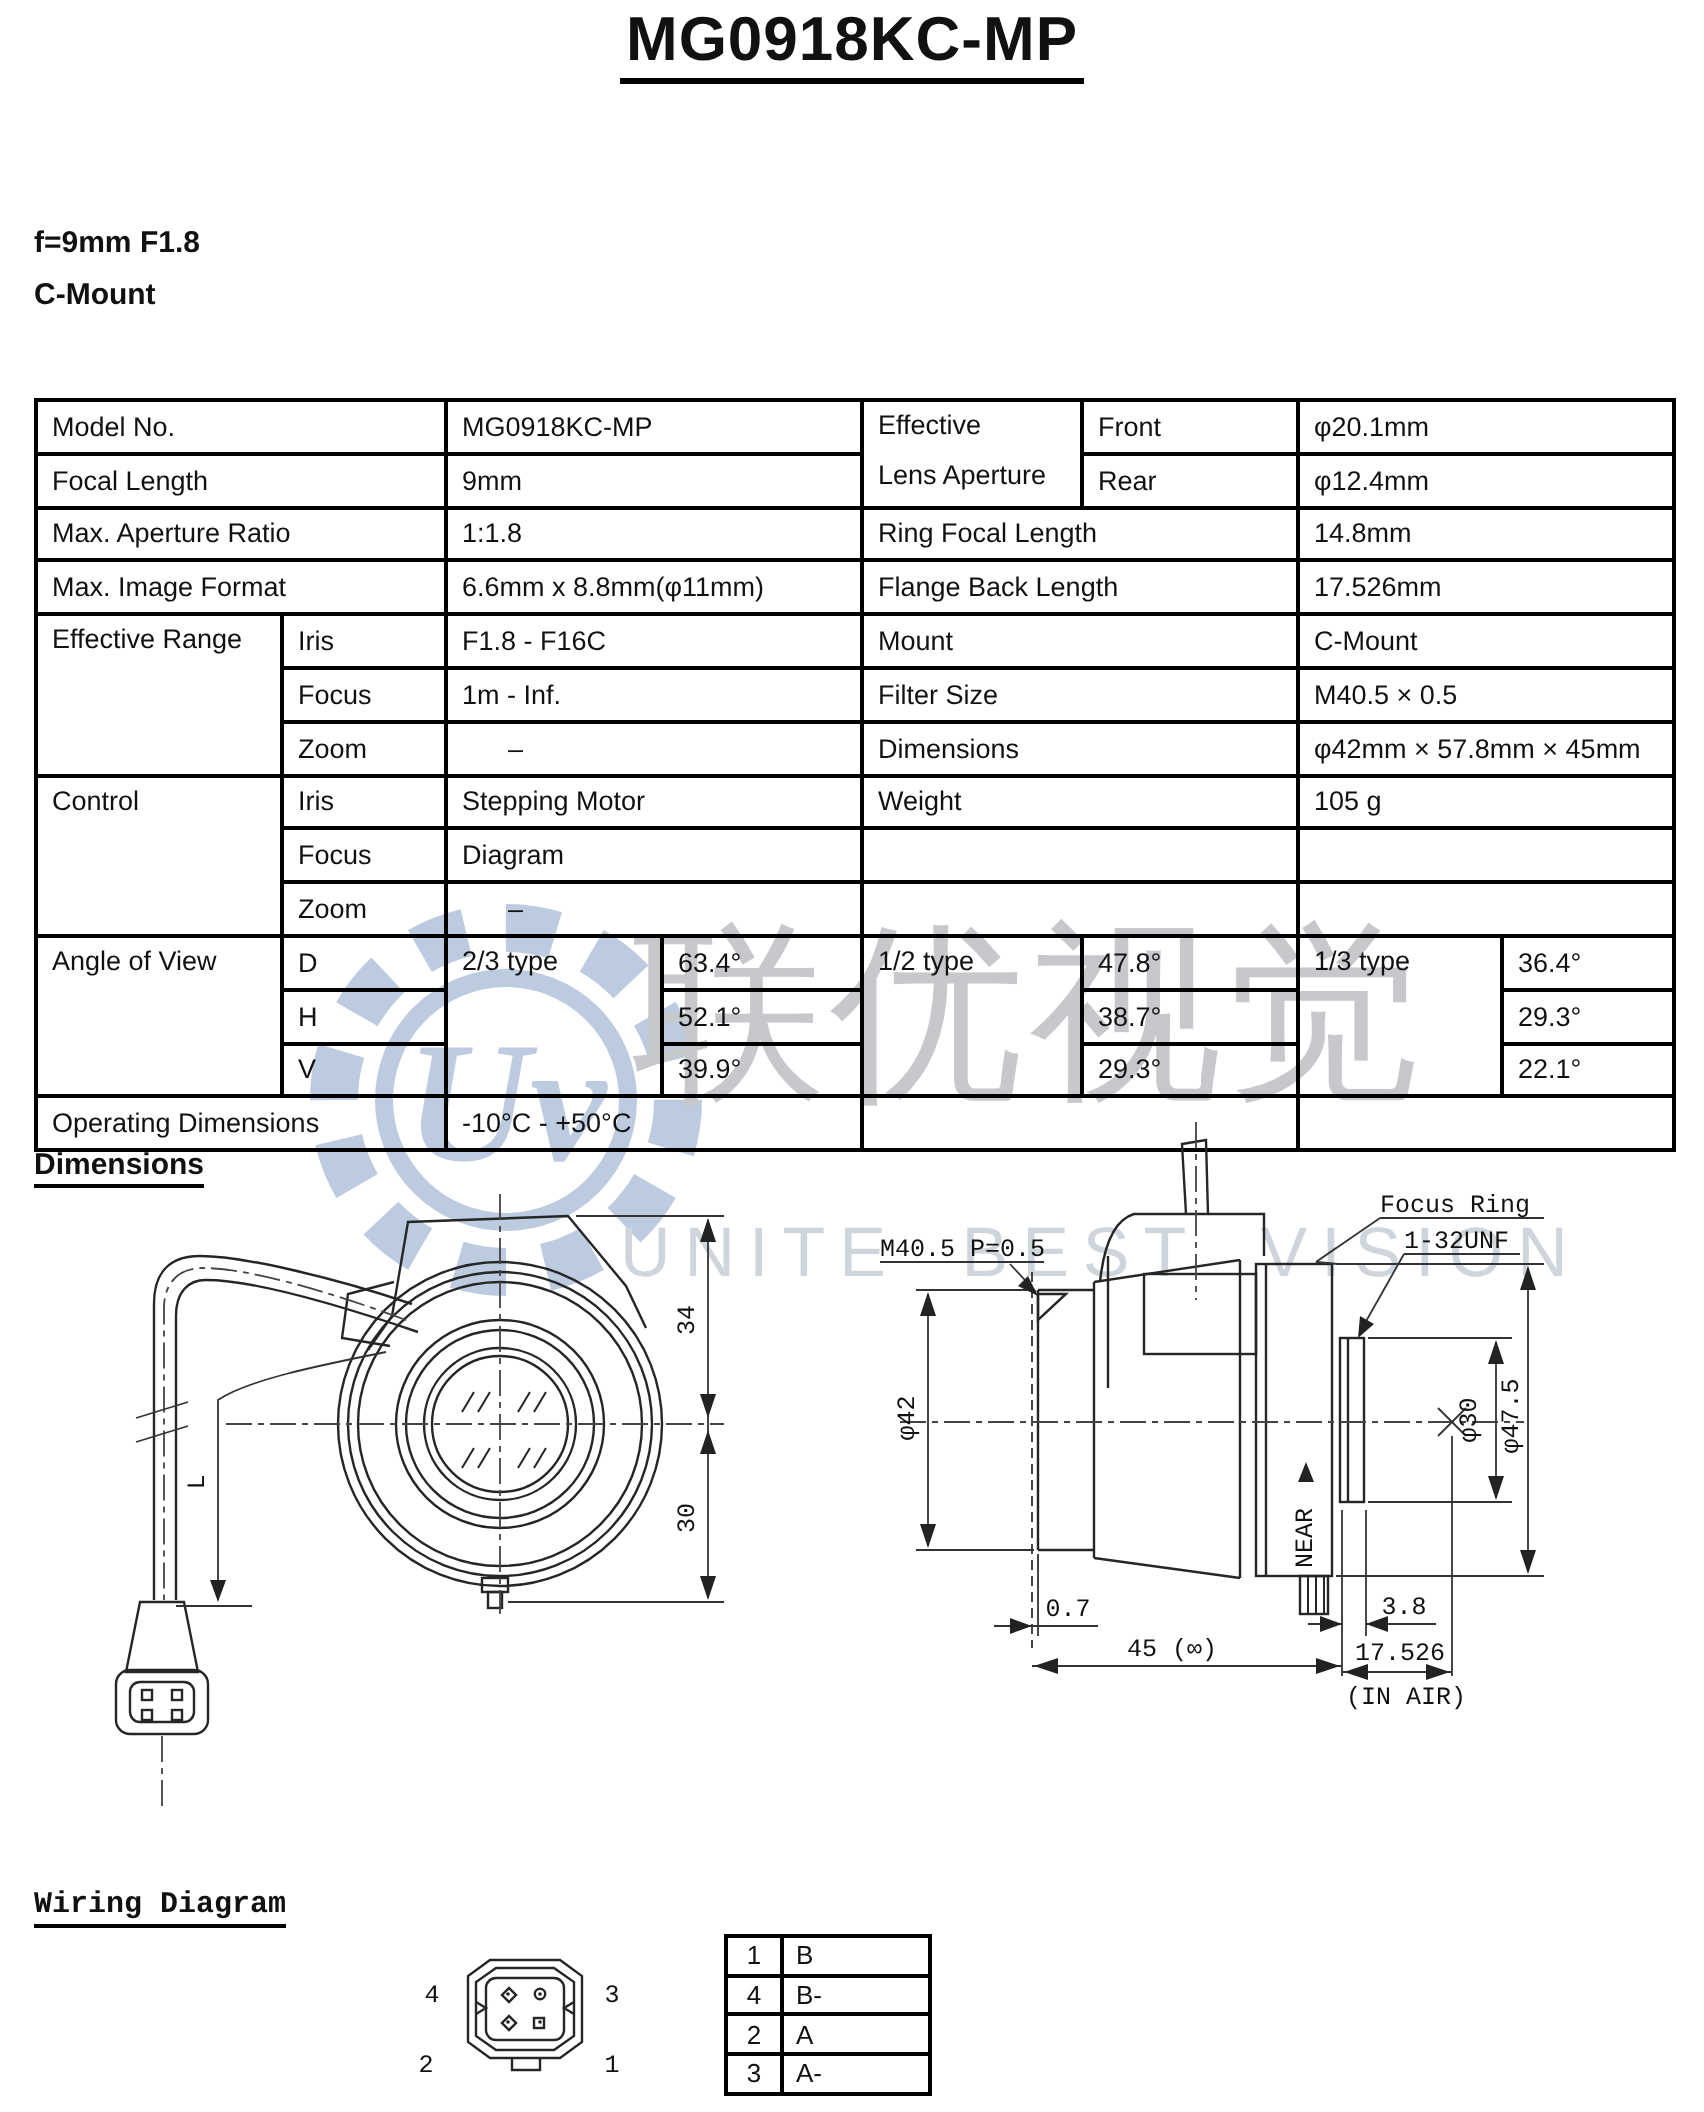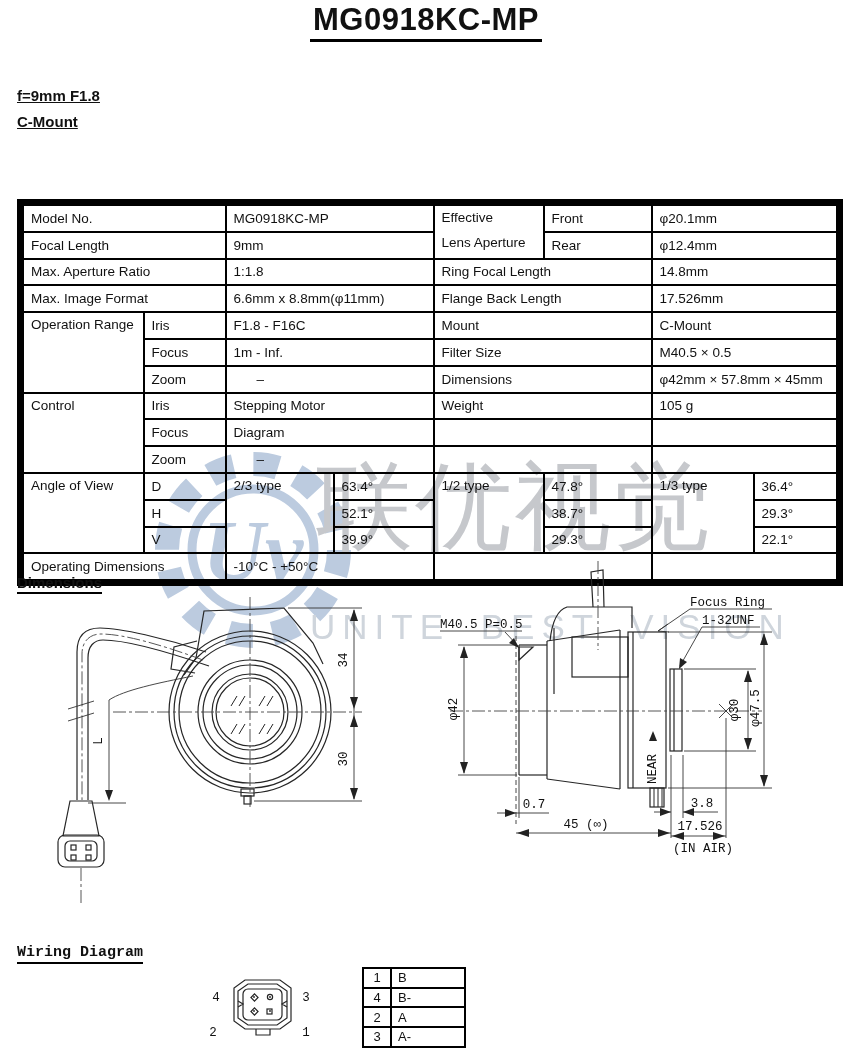--- a/index.html
+++ b/index.html
@@ -16,8 +16,8 @@
   .title-wrap{position:absolute;z-index:1;left:0;top:2px;width:852px;text-align:center;}
   .title{display:inline-block;font-size:31px;font-weight:bold;letter-spacing:0.5px;
          border-bottom:3px solid #000;padding:0 3px 1px 3px;}
-  .subtitle{position:absolute;z-index:1;left:17px;top:83px;font-size:15px;font-weight:bold;
-            line-height:25.5px;text-decoration:underline;}
+  .subtitle{position:absolute;z-index:1;left:17px;top:109px;font-size:15px;font-weight:bold;
+            line-height:25.5px;}
   
   table.spec{position:absolute;z-index:1;left:17px;top:199px;width:819px;
              border-collapse:collapse;table-layout:fixed;border:7px solid #000000;

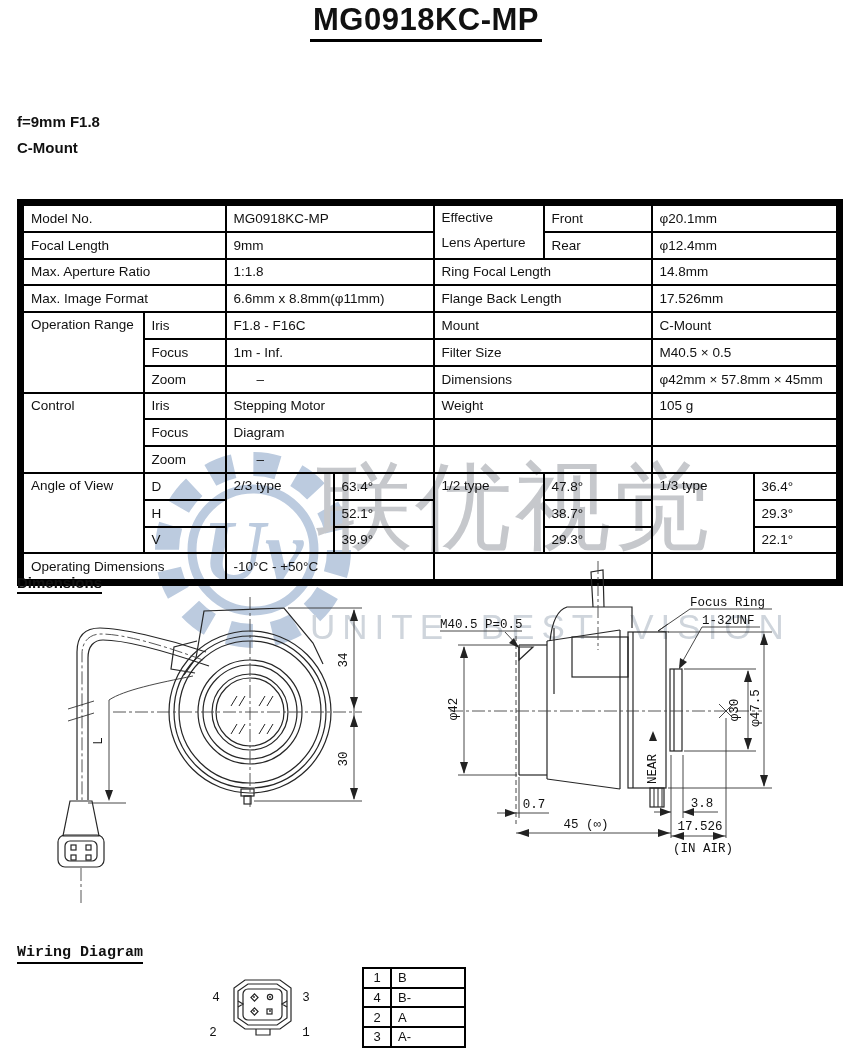--- a/index.html
+++ b/index.html
@@ -20,7 +20,7 @@
             line-height:25.5px;}
   
   table.spec{position:absolute;z-index:1;left:17px;top:199px;width:819px;
-             border-collapse:collapse;table-layout:fixed;border:7px solid #000000;
+             border-collapse:collapse;table-layout:fixed;border:1px solid #000000;
              background:transparent;}
   table.spec td{border:2px solid #000;font-size:13.5px;padding:0 2px 0 7px;
                 height:24.8px;vertical-align:middle;overflow:hidden;white-space:nowrap;}

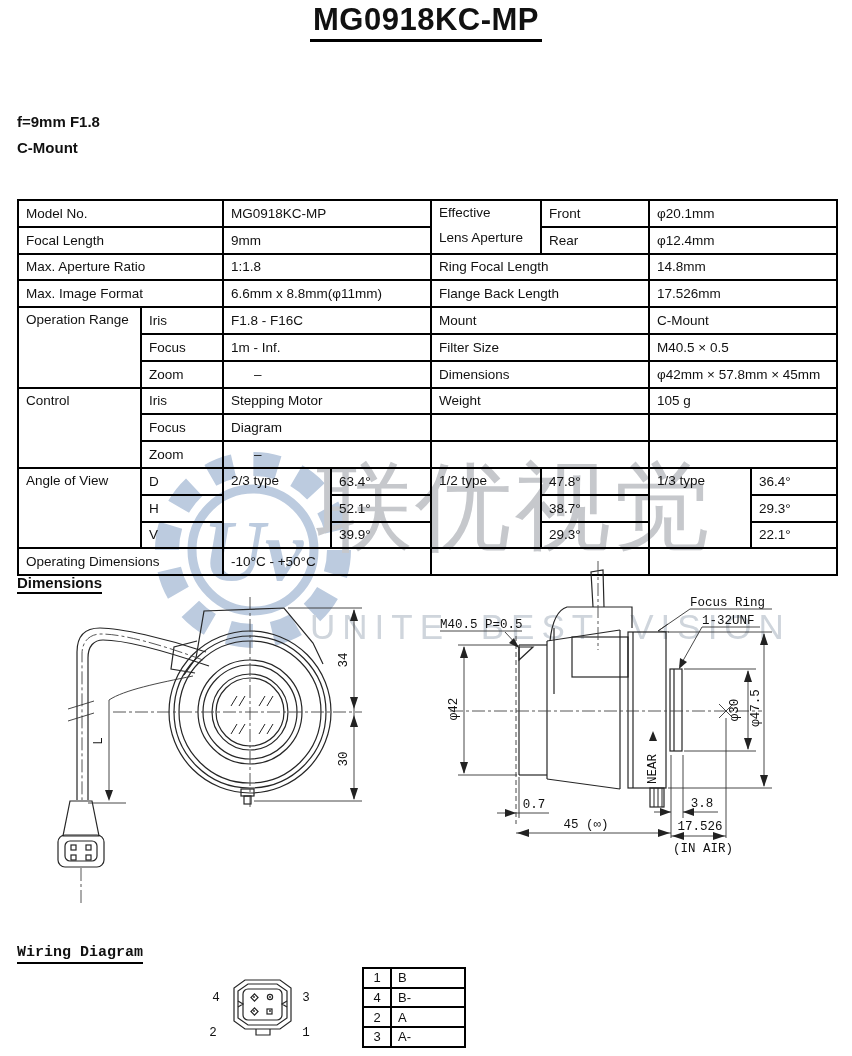--- a/index.html
+++ b/index.html
@@ -112,7 +112,7 @@
       <td colspan="2">17.526mm</td>
     </tr>
     <tr>
-      <td rowspan="3" class="top">Operation Range</td>
+      <td rowspan="3" class="top">Effective Range</td>
       <td>Iris</td>
       <td colspan="2">F1.8 - F16C</td>
       <td colspan="2">Mount</td>

